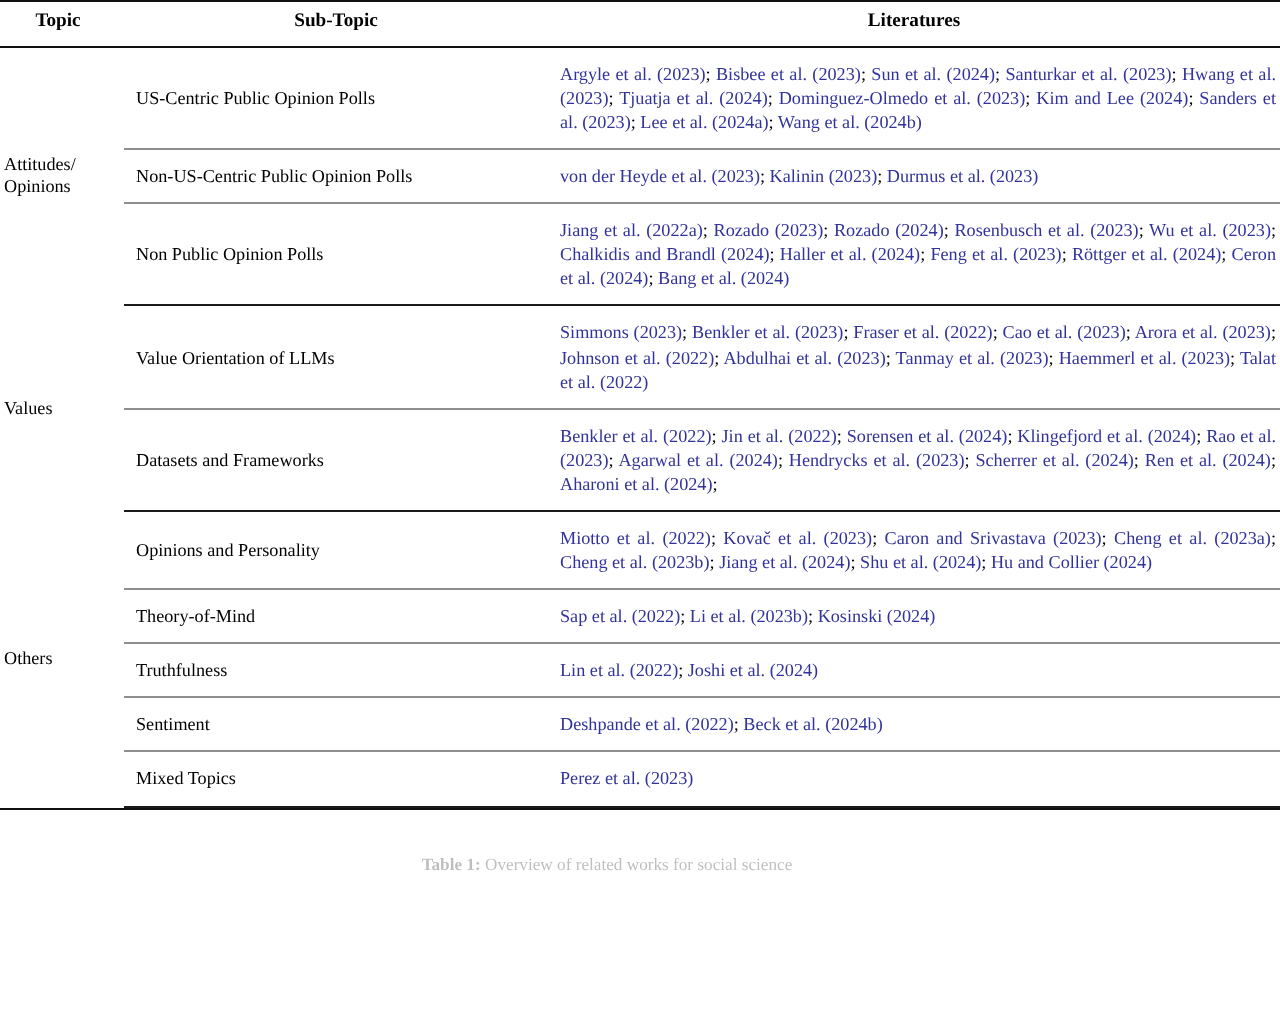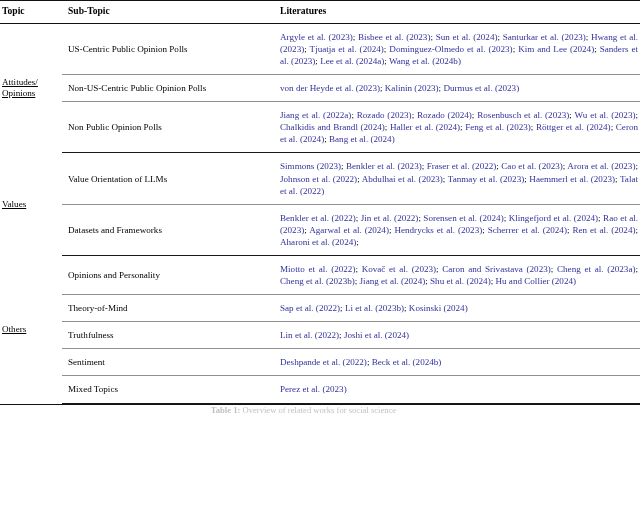--- a/index.html
+++ b/index.html
@@ -38,7 +38,7 @@
     border-top: 1.6px solid #111111;
   }
   thead th {
-    text-align: left;
+    text-align: center;
     font-weight: bold;
     font-size: 9.6px;
     padding: 4px 6px 5px 2px;

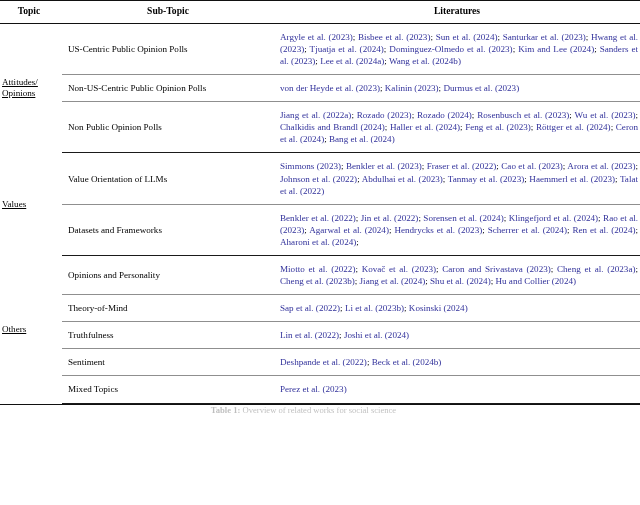--- a/index.html
+++ b/index.html
@@ -84,7 +84,7 @@
   tr.row-sep > td.lit-cell {
     border-bottom: 0.9px solid #8f8f8f;
   }
-  tr.row-sep > td.topic-cell { border-bottom: none; text-decoration: underline; }
+  tr.row-sep > td.topic-cell { border-bottom: none; }
 
   .bottom-rule {
     width: 640px;

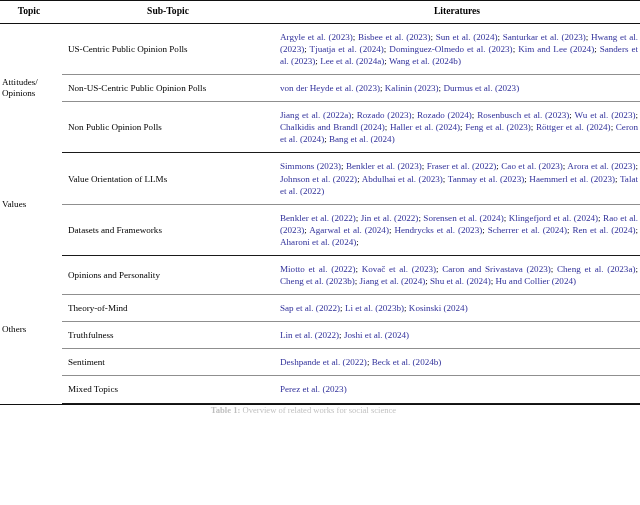--- a/index.html
+++ b/index.html
@@ -101,7 +101,7 @@
     text-align: center;
     font-size: 8.6px;
     color: #2b2b2b;
-    padding-top: 0;
+    padding-top: 22px;
     opacity: 0.30;
   }
   .caption b { font-weight: bold; }

